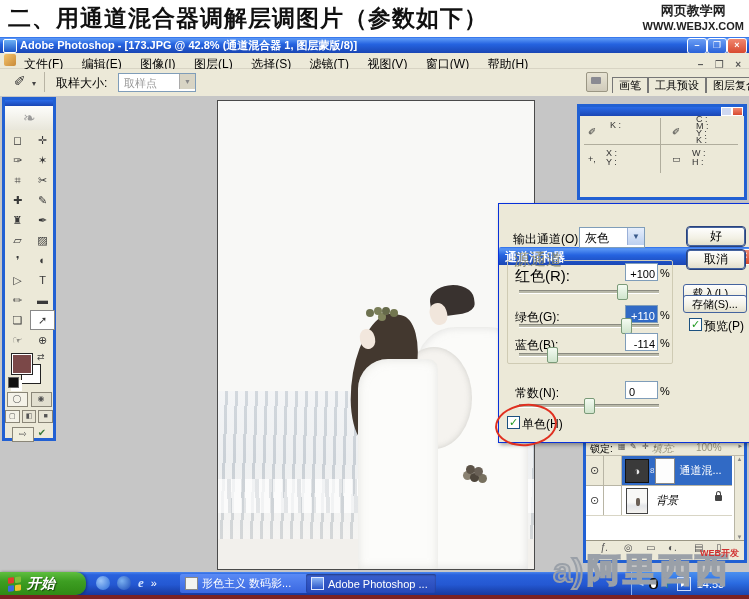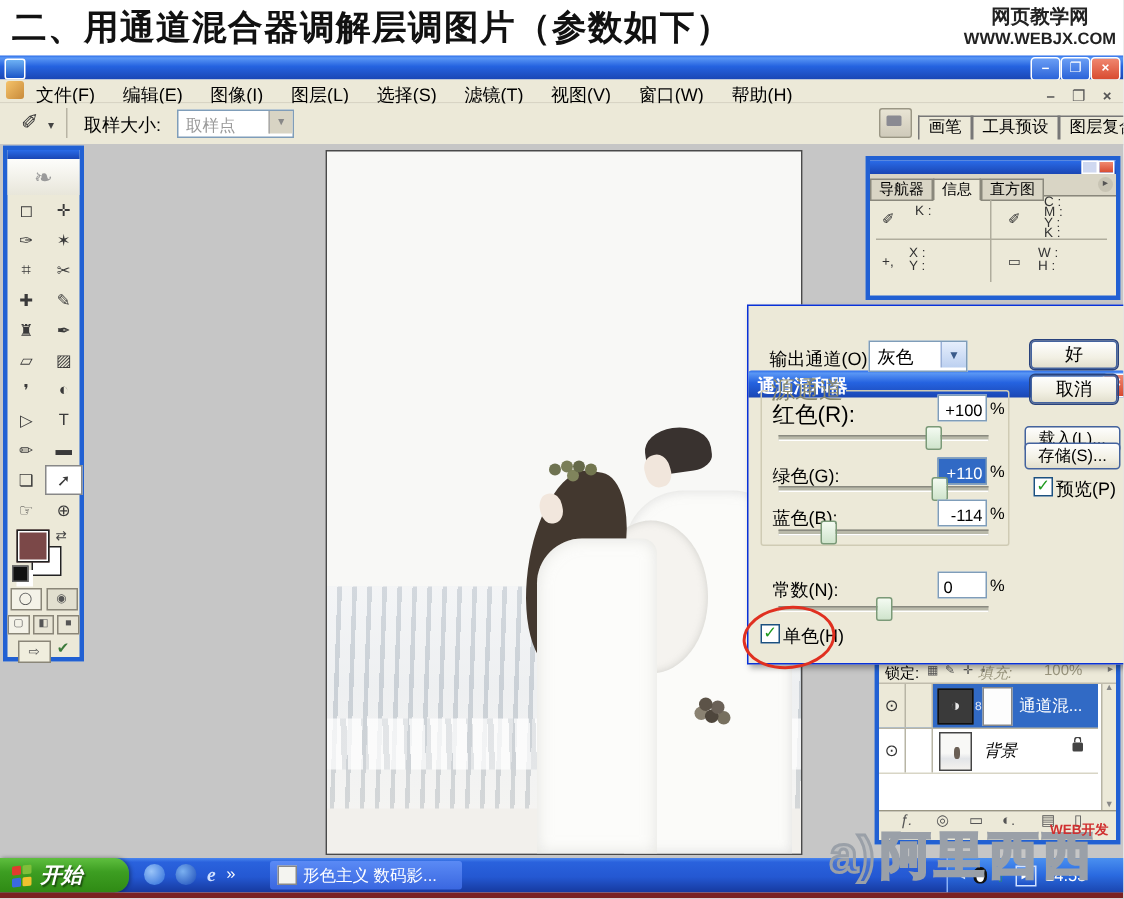--- a/index.html
+++ b/index.html
@@ -48,6 +48,7 @@
 
   <div class="abs xp-titlebar" style="left:0;top:37px;width:749px;height:16px;">
     <div class="abs" style="left:3px;top:2px;width:12px;height:12px;background:linear-gradient(#6db1f5,#1a55c8);border:1px solid #fff;border-radius:2px;"></div>
+    <div class="abs" style="left:20px;top:1px;font-size:11px;white-space:nowrap;">Adobe Photoshop - [173.JPG @ 42.8% (通道混合器 1, 图层蒙版/8)]</div>
     <div class="abs xp-cap-btn" style="right:42px;top:1px;"><span>–</span></div>
     <div class="abs xp-cap-btn" style="right:22px;top:1px;"><span>❐</span></div>
     <div class="abs xp-cap-btn xp-close" style="right:2px;top:1px;"><span>×</span></div>

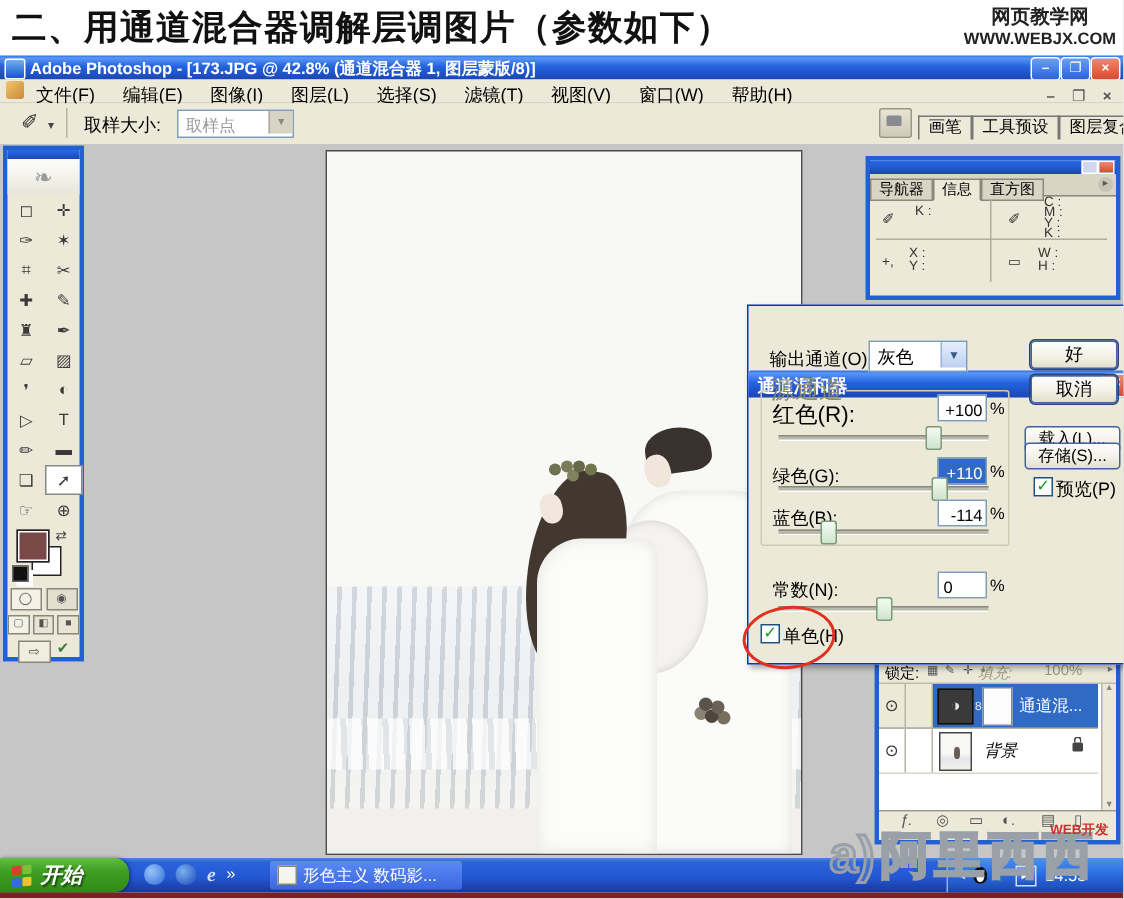--- a/index.html
+++ b/index.html
@@ -222,10 +222,6 @@
       <span style="position:absolute;right:12px;top:0;width:9px;height:7px;background:#cfd8f0;border:1px solid #fff;"></span>
       <span style="position:absolute;right:1px;top:0;width:9px;height:7px;background:linear-gradient(#f08a70,#d84a30);border:1px solid #fff;"></span>
     </div>
-    <div style="position:relative;height:14px;background:#d9d5c5;border-bottom:1px solid #8a887c;">
-      <span class="ptab">导航器</span><span class="ptab active">信息</span><span class="ptab">直方图</span>
-      <span style="position:absolute;right:2px;top:2px;width:10px;height:10px;border-radius:50%;background:#c8c4b4;font-size:7px;text-align:center;line-height:10px;color:#555;">▸</span>
-    </div>
     <div style="position:relative;height:61px;font-size:9px;color:#333;">
       <div style="position:absolute;left:80px;top:2px;width:1px;height:55px;background:#b0ad9d;"></div>
       <div style="position:absolute;left:4px;top:28px;width:154px;height:1px;background:#b0ad9d;"></div>

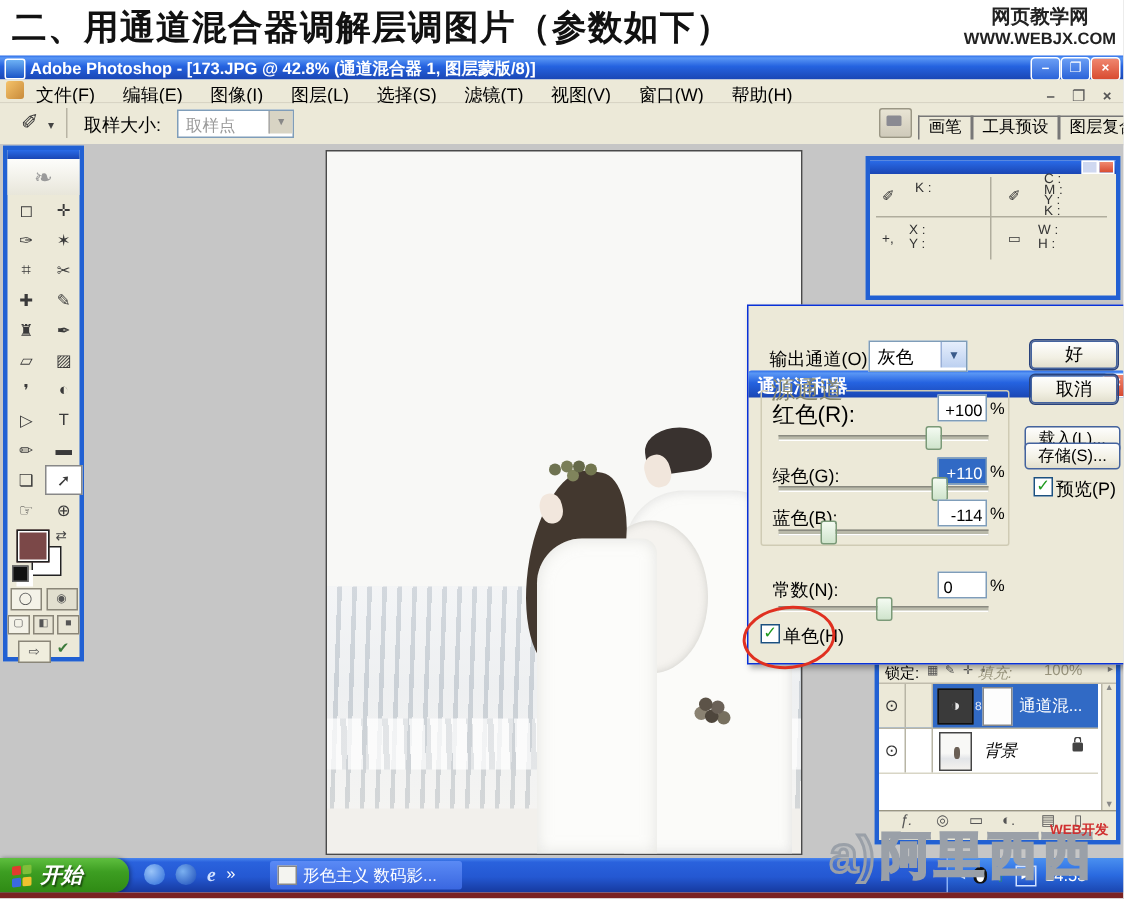--- a/index.html
+++ b/index.html
@@ -383,6 +383,10 @@
       <span style="width:11px;height:11px;background:#f4f4f0;border:1px solid #888;display:inline-block;"></span>
       <span style="white-space:nowrap;overflow:hidden;">形色主义 数码影...</span>
     </div>
+    <div class="abs tb-task" style="left:306px;top:2px;width:120px;background:linear-gradient(#3a60cf,#2548b8);box-shadow:0 1px 2px rgba(0,0,0,.4) inset;">
+      <span style="width:11px;height:11px;background:linear-gradient(#8ab4f5,#2a55c8);border:1px solid #dfe8ff;display:inline-block;"></span>
+      <span style="white-space:nowrap;overflow:hidden;">Adobe Photoshop ...</span>
+    </div>
 
     <div class="abs" style="right:0;top:0;width:112px;height:23px;background:linear-gradient(180deg,#4a90f0 0%,#2a6ae0 50%,#1a45ae 100%);border-left:1px solid #8ab0f5;display:flex;align-items:center;gap:4px;padding-left:5px;">
       <span style="color:#cfe0ff;font-size:8px;">◄</span>

